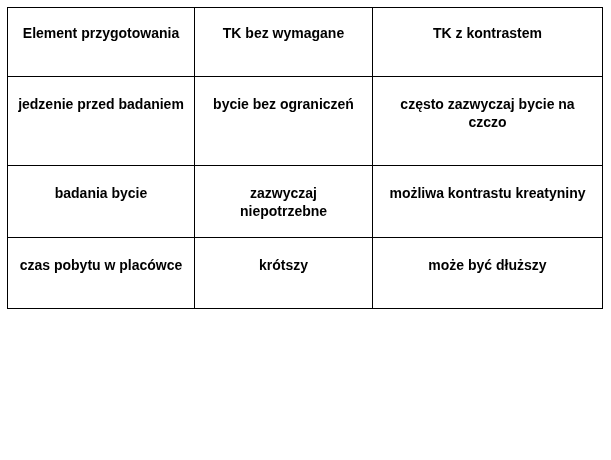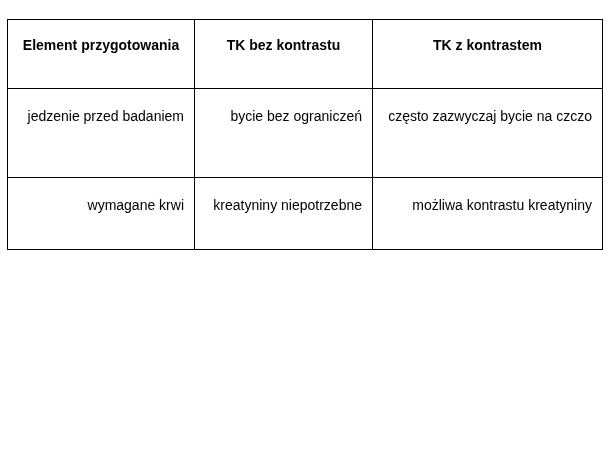--- a/index.html
+++ b/index.html
@@ -6,7 +6,7 @@
   body { width: 611px; height: 460px; position: relative; overflow: hidden;
          font-family: "Liberation Sans", sans-serif; color: #000; }
   table.cmp {
-    position: absolute; left: 7px; top: 19px;
+    position: absolute; left: 7px; top: 7px;
     border-collapse: collapse;
     width: 595px;
     table-layout: fixed;

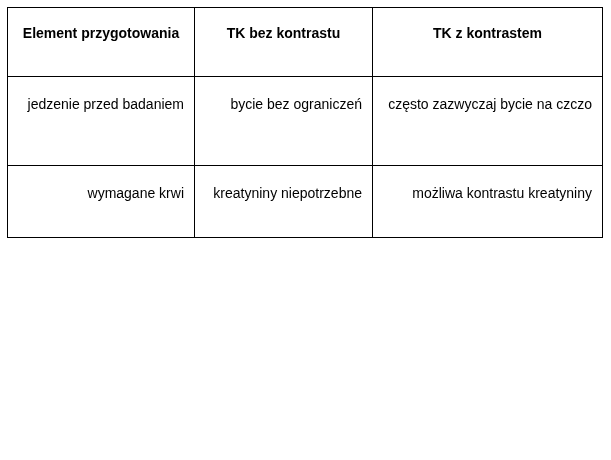--- a/index.html
+++ b/index.html
@@ -50,7 +50,7 @@
   <thead>
     <tr>
       <th>Element przygotowania</th>
-      <th>TK bez kontrastu</th>
+      <th>TK bez wymagane</th>
       <th>TK z kontrastem</th>
     </tr>
   </thead>

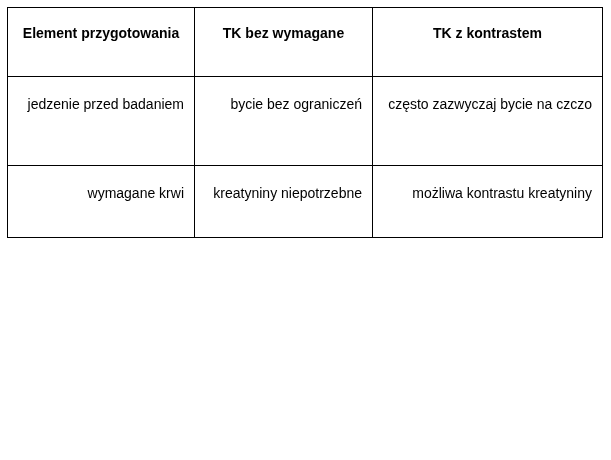--- a/index.html
+++ b/index.html
@@ -18,8 +18,8 @@
     font-size: 14px;
     line-height: 18px;
     padding: 0 10px;
-    text-align: right;
-    font-weight: normal;
+    text-align: center;
+    font-weight: bold;
   }
   table.cmp th {
     font-weight: bold;

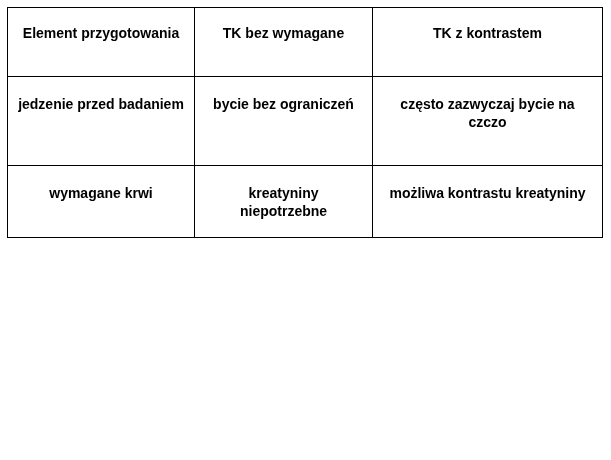--- a/index.html
+++ b/index.html
@@ -61,7 +61,7 @@
       <td>często zazwyczaj bycie na czczo</td>
     </tr>
     <tr class="r3">
-      <td>wymagane krwi</td>
+      <td>badania bycie</td>
       <td>kreatyniny niepotrzebne</td>
       <td>możliwa kontrastu kreatyniny</td>
     </tr>

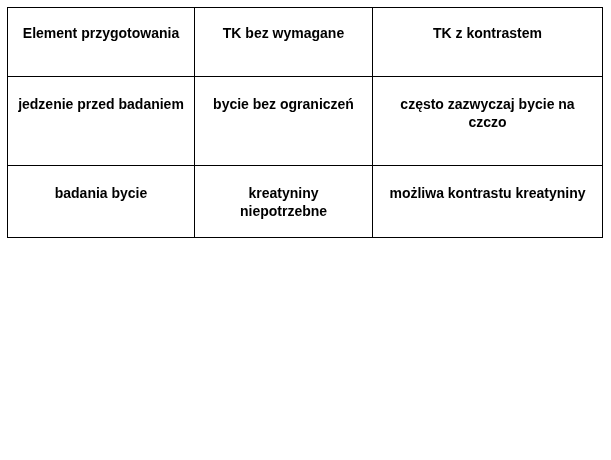--- a/index.html
+++ b/index.html
@@ -62,7 +62,7 @@
     </tr>
     <tr class="r3">
       <td>badania bycie</td>
-      <td>kreatyniny niepotrzebne</td>
+      <td>zazwyczaj niepotrzebne</td>
       <td>możliwa kontrastu kreatyniny</td>
     </tr>
   </tbody>

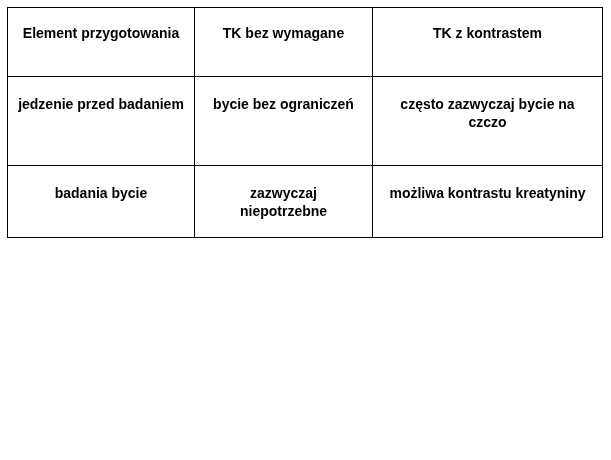--- a/index.html
+++ b/index.html
@@ -65,6 +65,11 @@
       <td>zazwyczaj niepotrzebne</td>
       <td>możliwa kontrastu kreatyniny</td>
     </tr>
+    <tr class="r5">
+      <td>czas pobytu w placówce</td>
+      <td>krótszy</td>
+      <td>może być dłuższy</td>
+    </tr>
   </tbody>
 </table>
 

